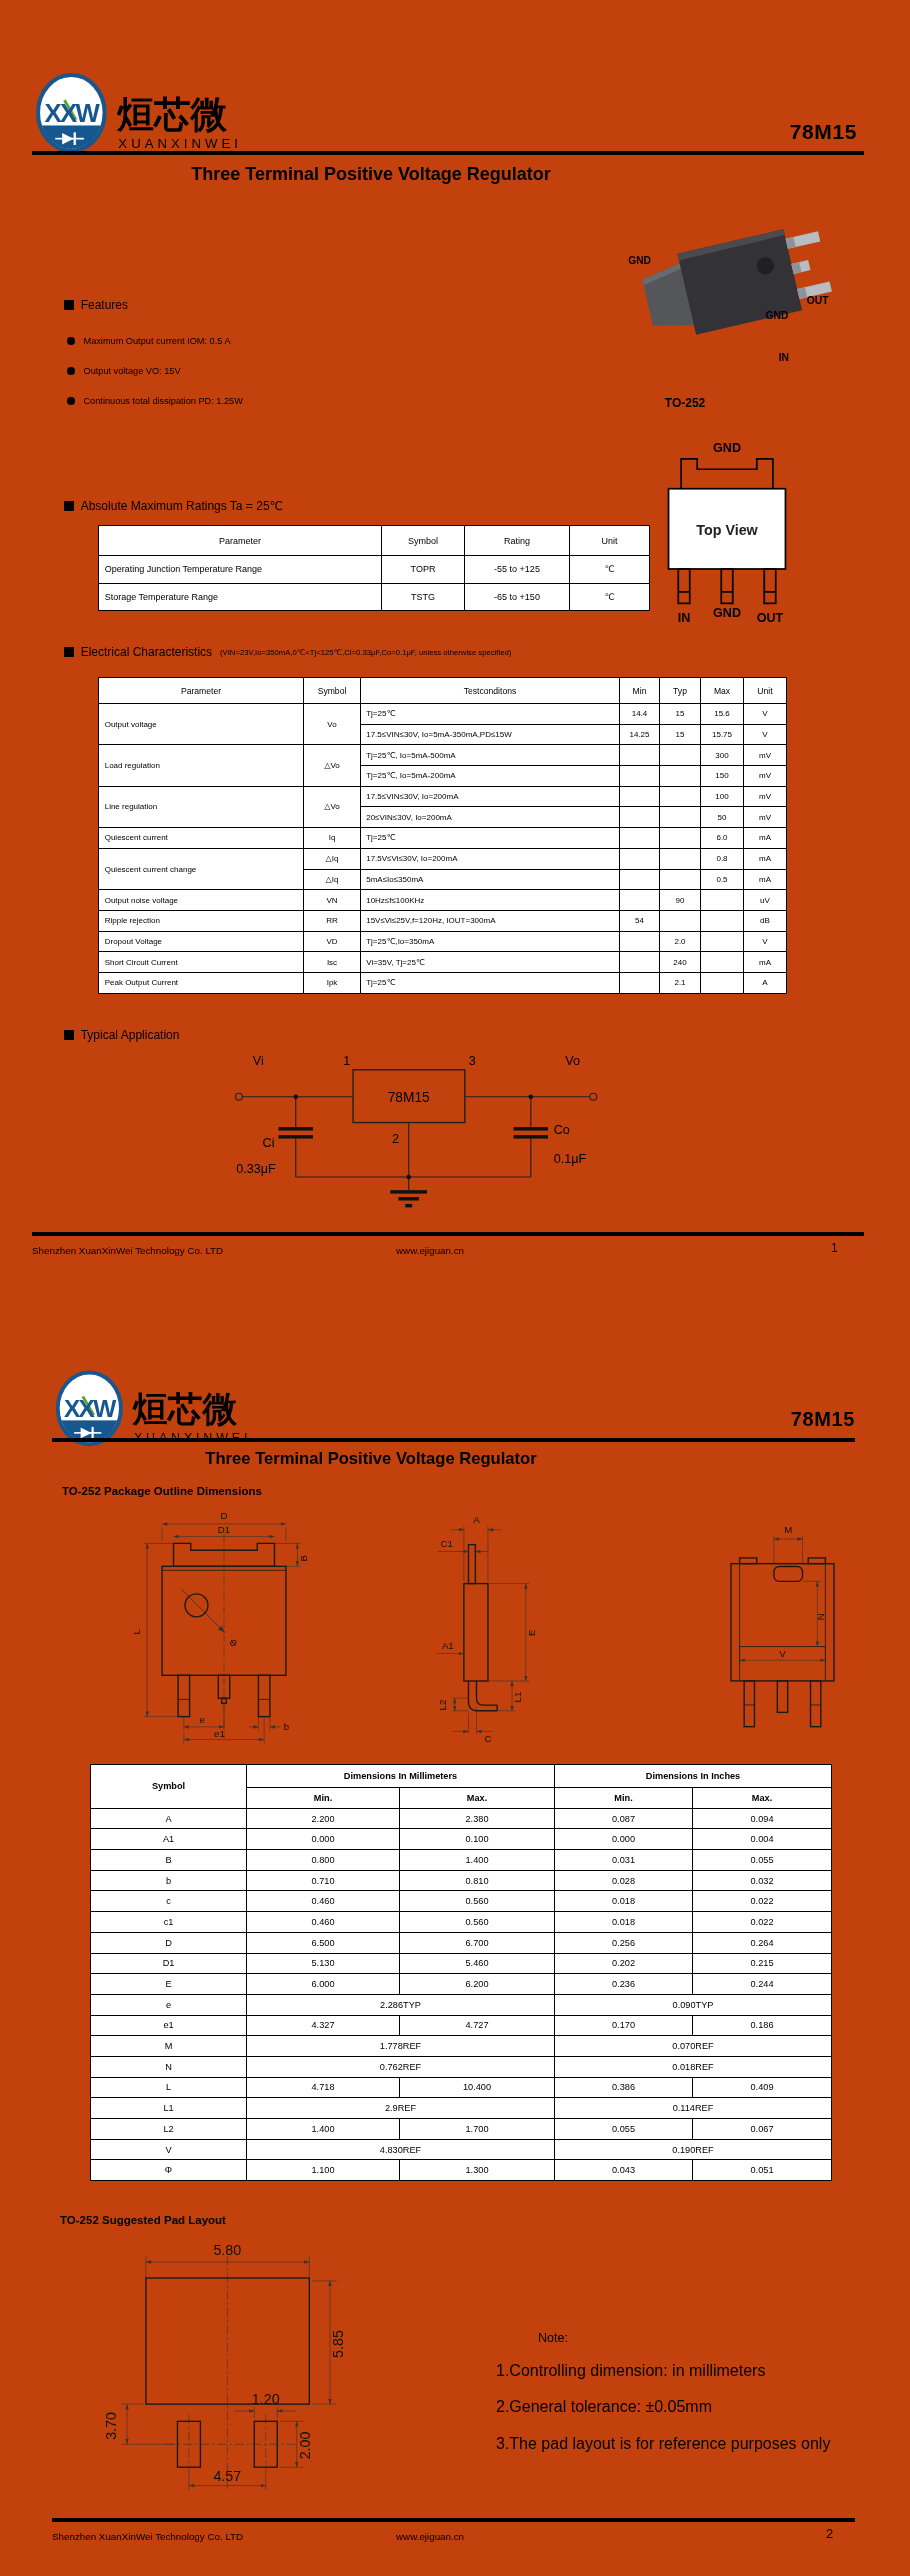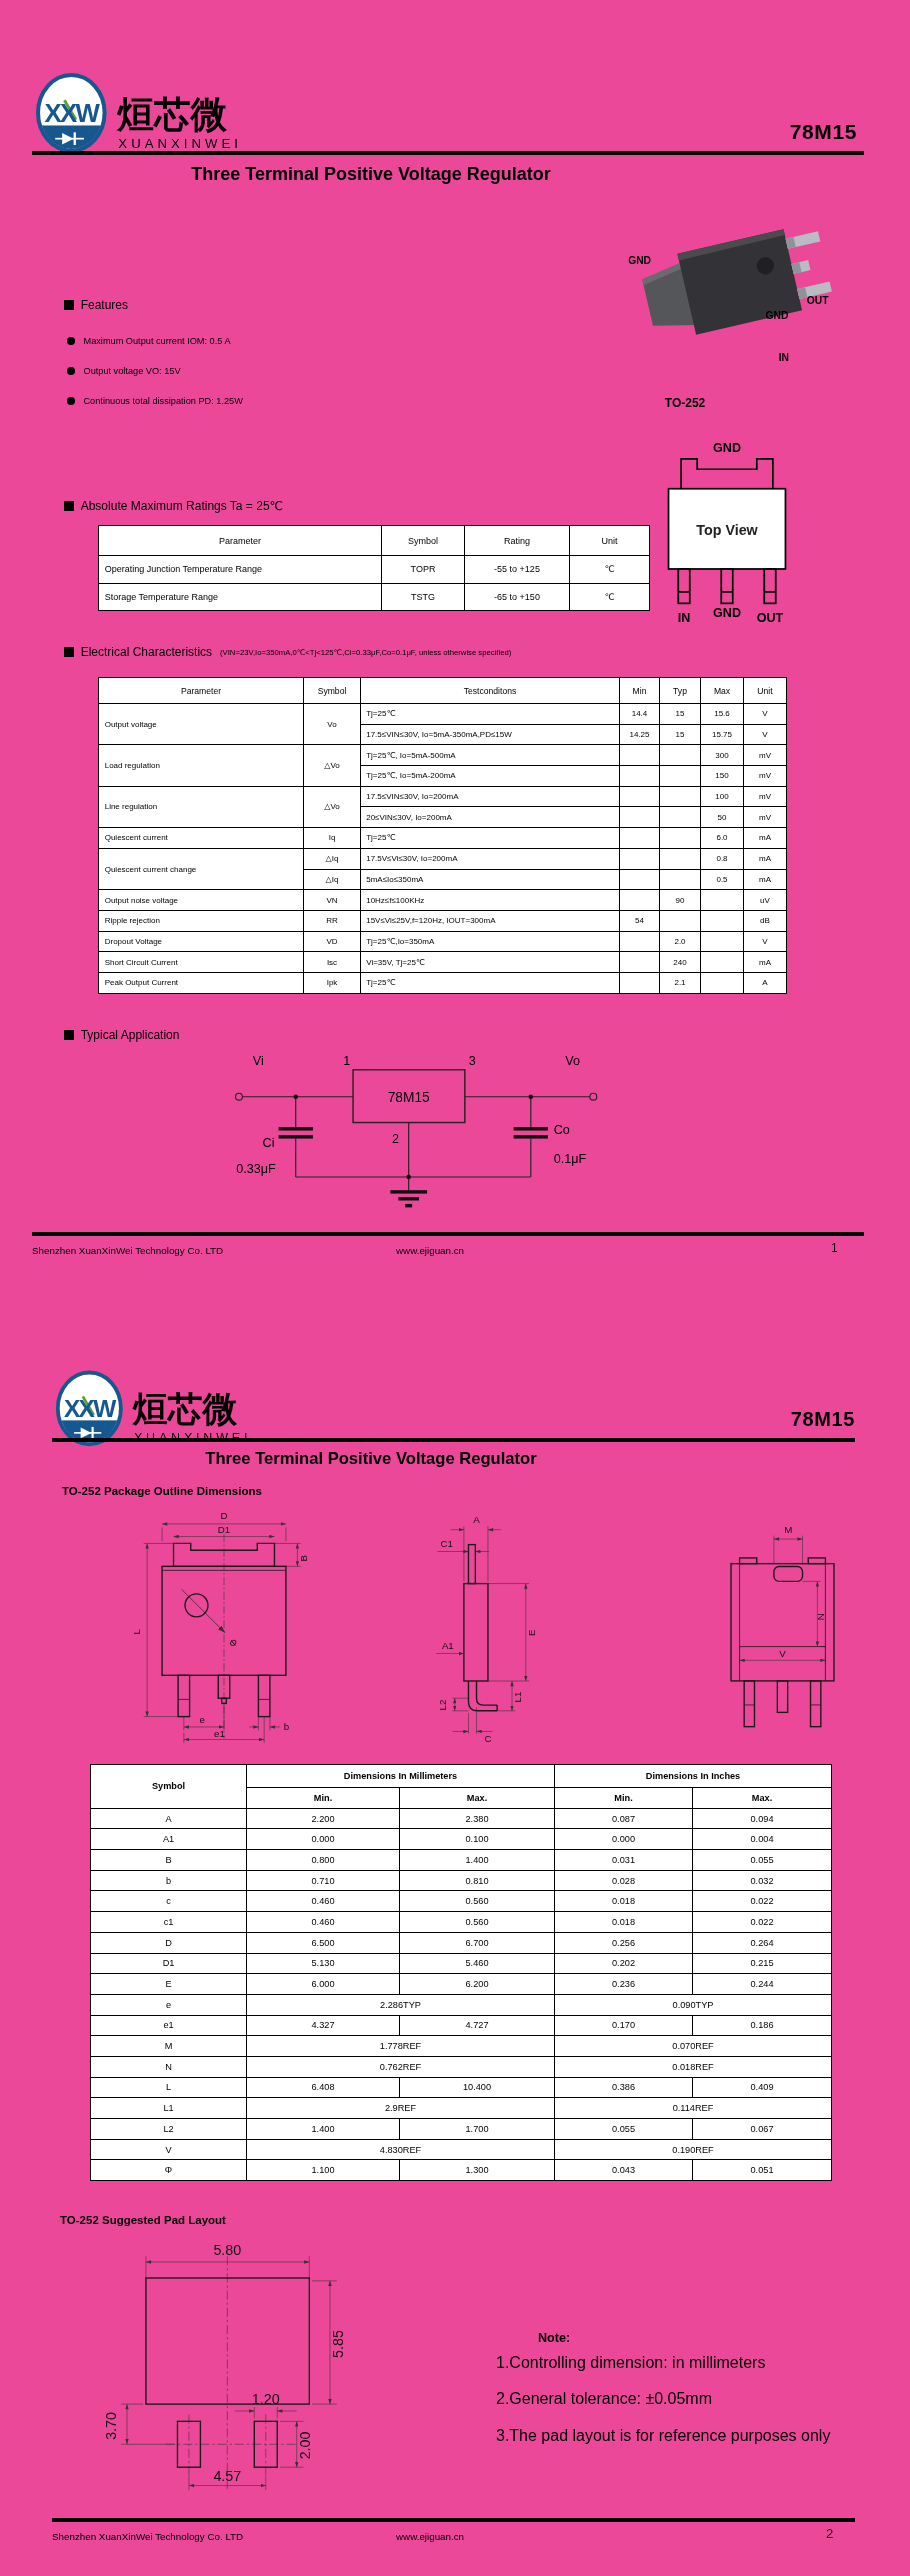--- a/index.html
+++ b/index.html
@@ -4,7 +4,7 @@
 <style>
   html,body{margin:0;padding:0;background:#fff;}
   body{font-family:"Liberation Sans","DejaVu Sans",sans-serif;color:#000;}
-  .doc{position:relative;width:910px;height:2576px;background:#ec4899;overflow:hidden;}
+  .doc{position:relative;width:910px;height:2576px;background:#c2410c;overflow:hidden;}
   .page{position:absolute;left:0;width:910px;}
   #pg1{top:0;height:1314px;}
   #pg2{top:1314px;height:1262px;}

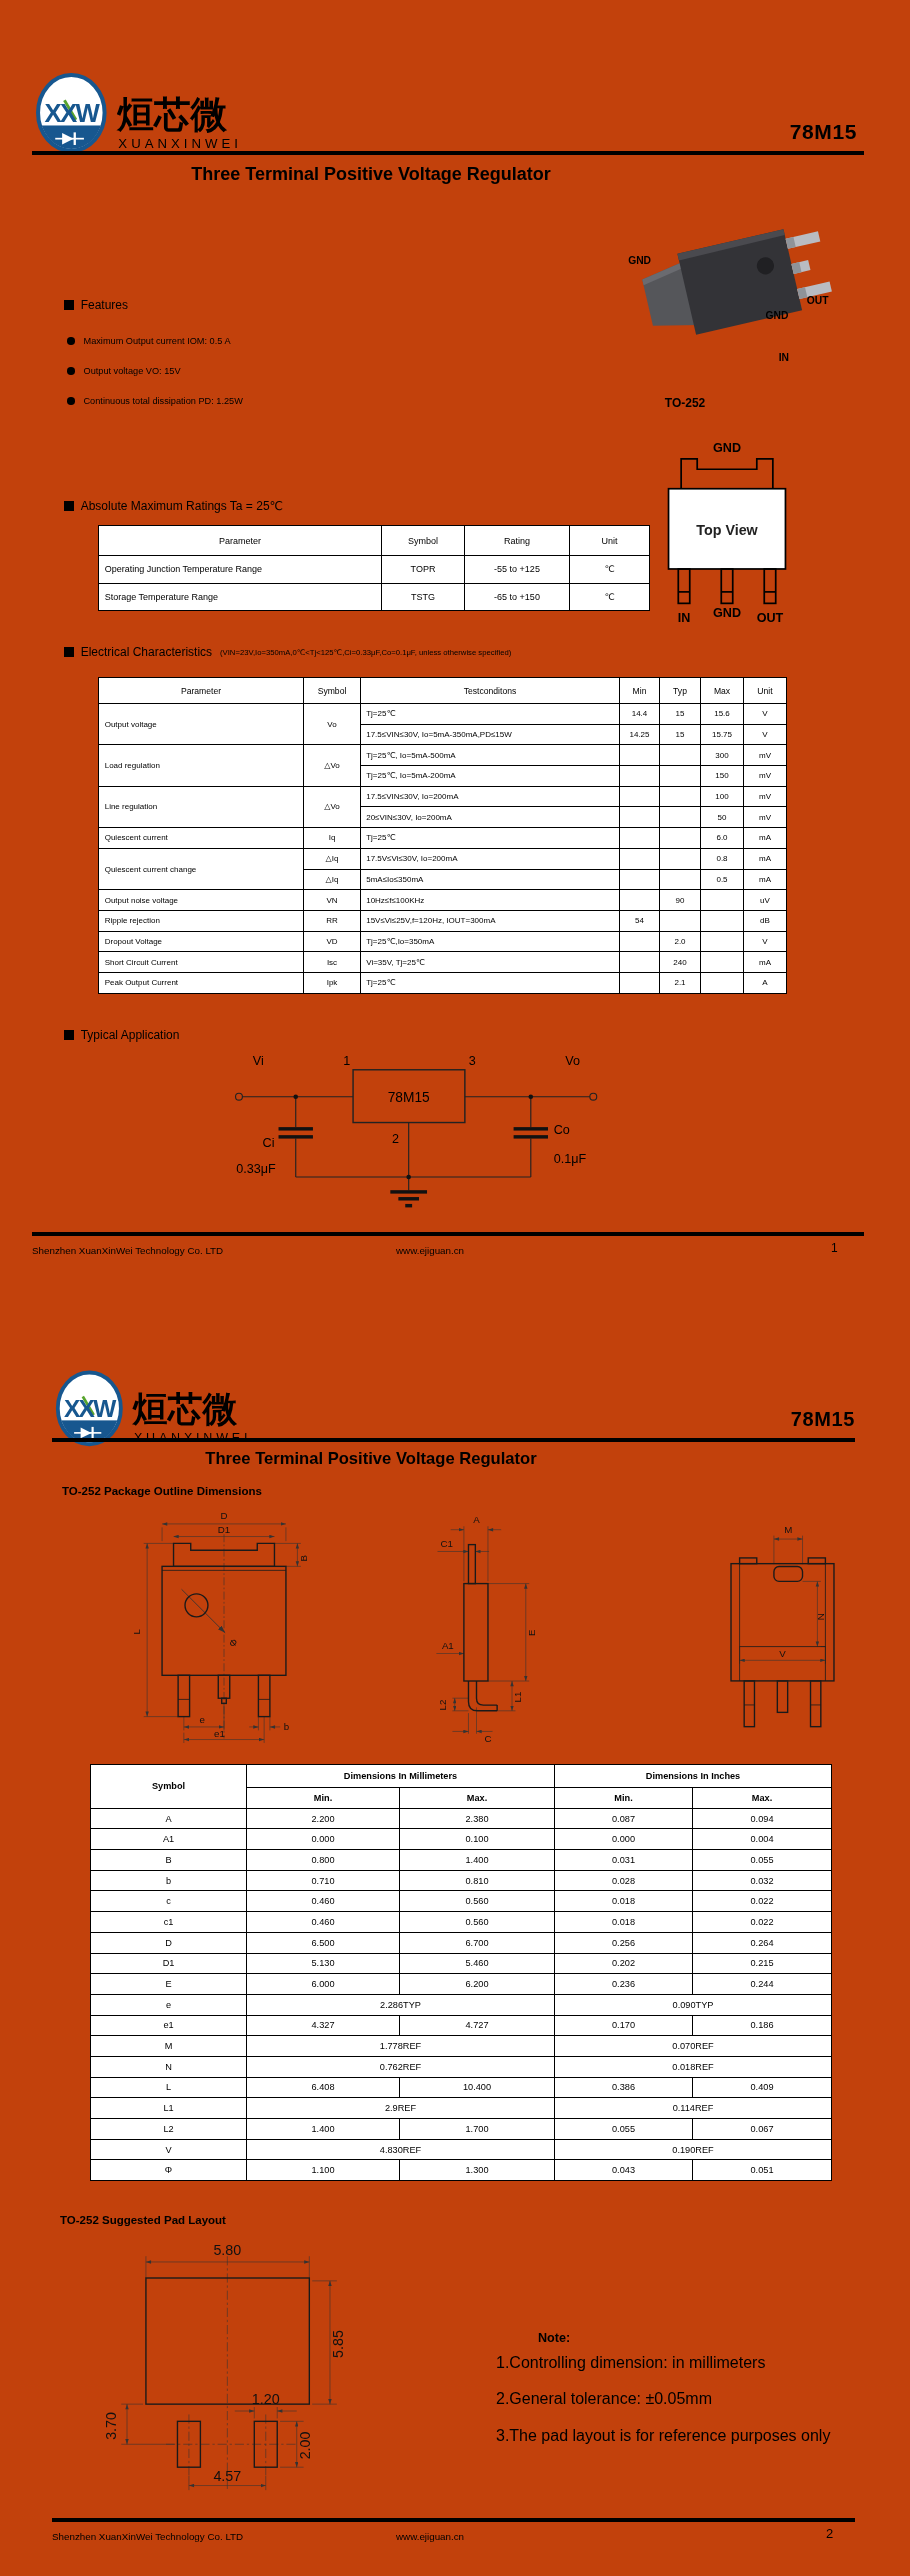--- a/index.html
+++ b/index.html
@@ -677,7 +677,7 @@
           </tr>
       <tr>
             <td>L</td>
-            <td>6.408</td>
+            <td>4.718</td>
             <td>10.400</td>
             <td>0.386</td>
             <td>0.409</td>

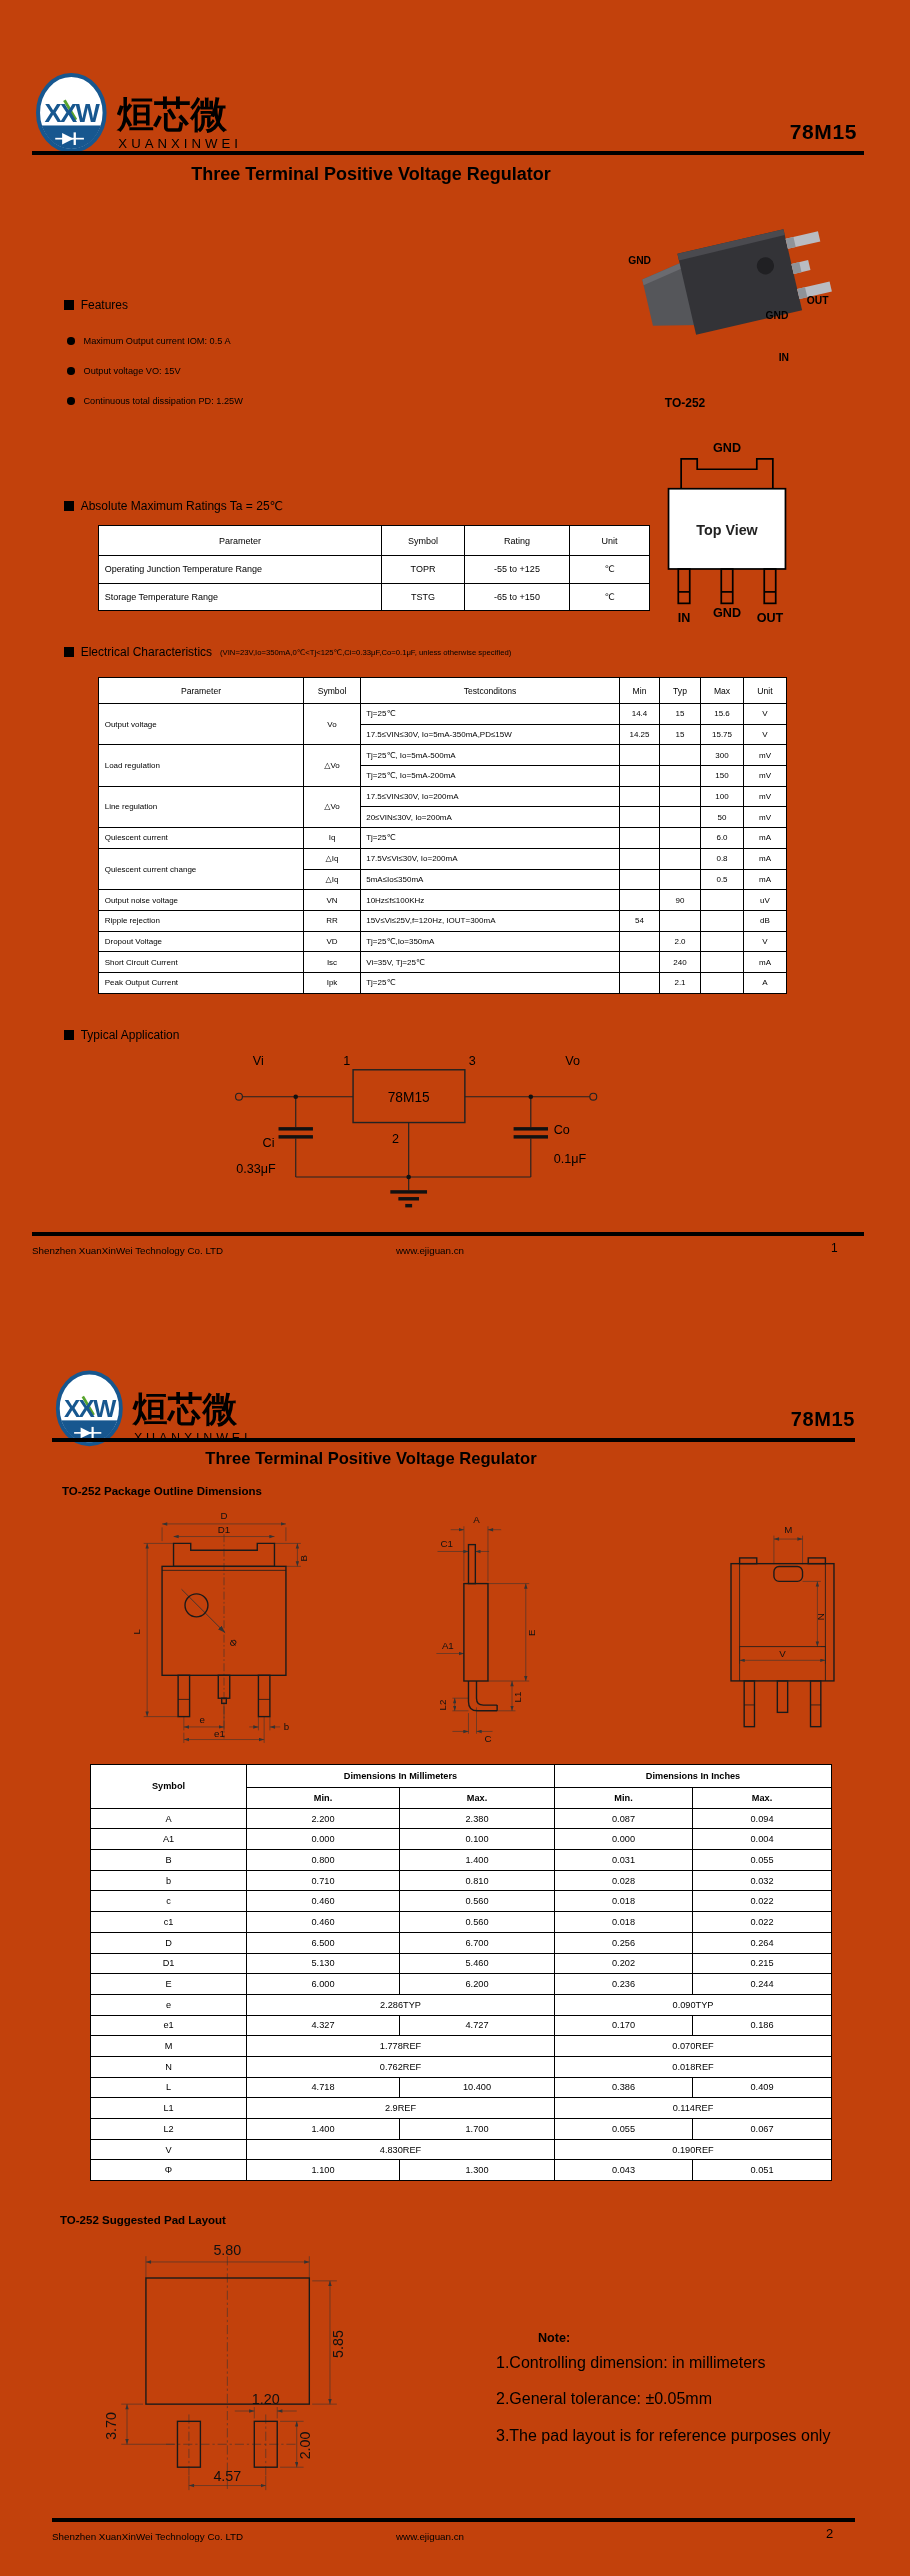--- a/index.html
+++ b/index.html
@@ -68,7 +68,7 @@
   #pad-head{position:absolute;left:60px;top:900px;font-size:11.5px;font-weight:bold;}
   #padsvg{position:absolute;left:80px;top:918px;}
   #note{position:absolute;left:496px;top:1017px;}
-  #note .nh{font-size:12.6px;font-weight:bold;margin-bottom:9px;padding-left:42px;}
+  #note .nh{font-size:12.6px;font-weight:normal;margin-bottom:17px;padding-left:42px;}
   #note .ni{font-size:16px;margin-bottom:18.4px;}
   svg text{font-family:"Liberation Sans","DejaVu Sans",sans-serif;}
   .dimlab{font-size:17px;fill:#111;}

